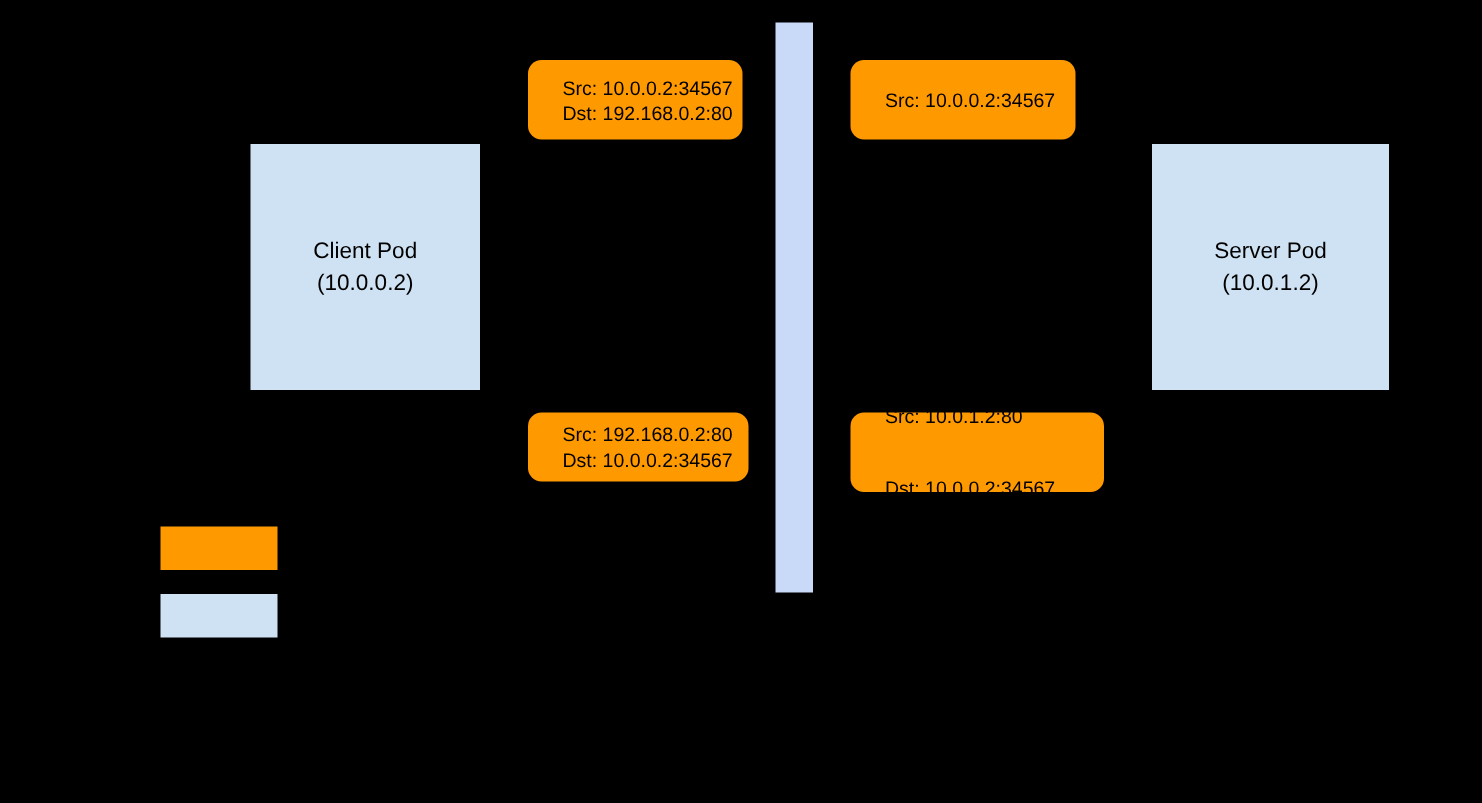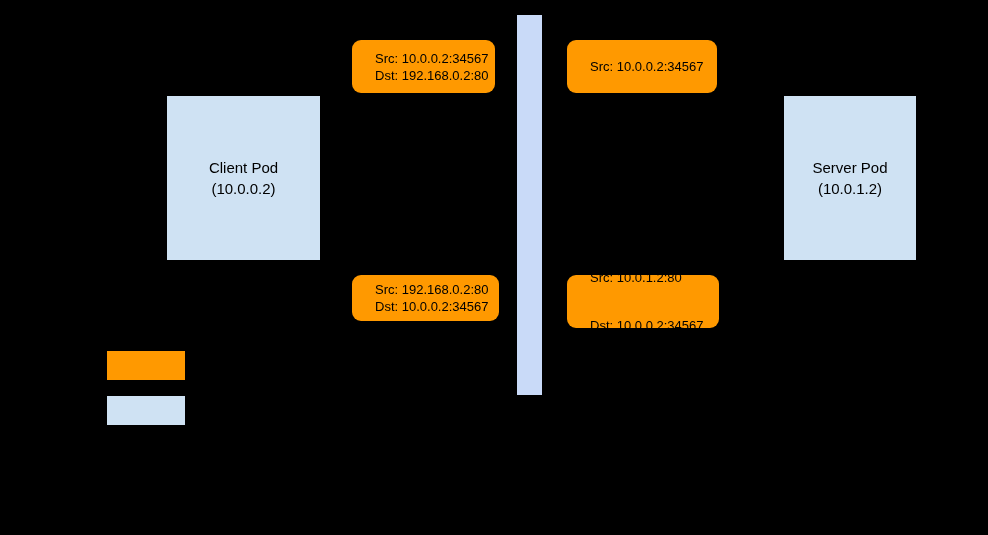--- a/index.html
+++ b/index.html
@@ -25,7 +25,7 @@
     line-height: 21px;
   }
   .pod-client { left: 167px; top: 96px; width: 153px; height: 164px; }
-  .pod-server { left: 784px; top: 96px; width: 132px; height: 164px; }
+  .pod-server { left: 768px; top: 96px; width: 158px; height: 164px; }
 
   .node-bar {
     position: absolute;

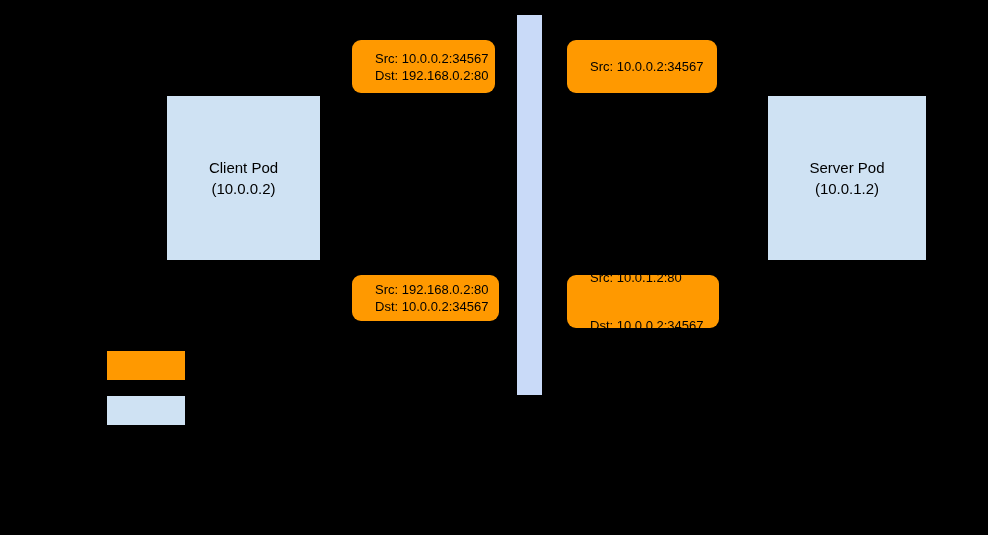--- a/index.html
+++ b/index.html
@@ -49,7 +49,7 @@
   .pk-tl { left: 352px; top: 40px;  width: 143px; height: 53px; }
   .pk-tr { left: 567px; top: 40px;  width: 150px; height: 53px; }
   .pk-bl { left: 352px; top: 275px; width: 147px; height: 46px; }
-  .pk-br { left: 567px; top: 275px; width: 152px; height: 53px; gap: 31px; }
+  .pk-br { left: 567px; top: 275px; width: 169px; height: 53px; gap: 31px; }
 
   .legend-swatch {
     position: absolute;

